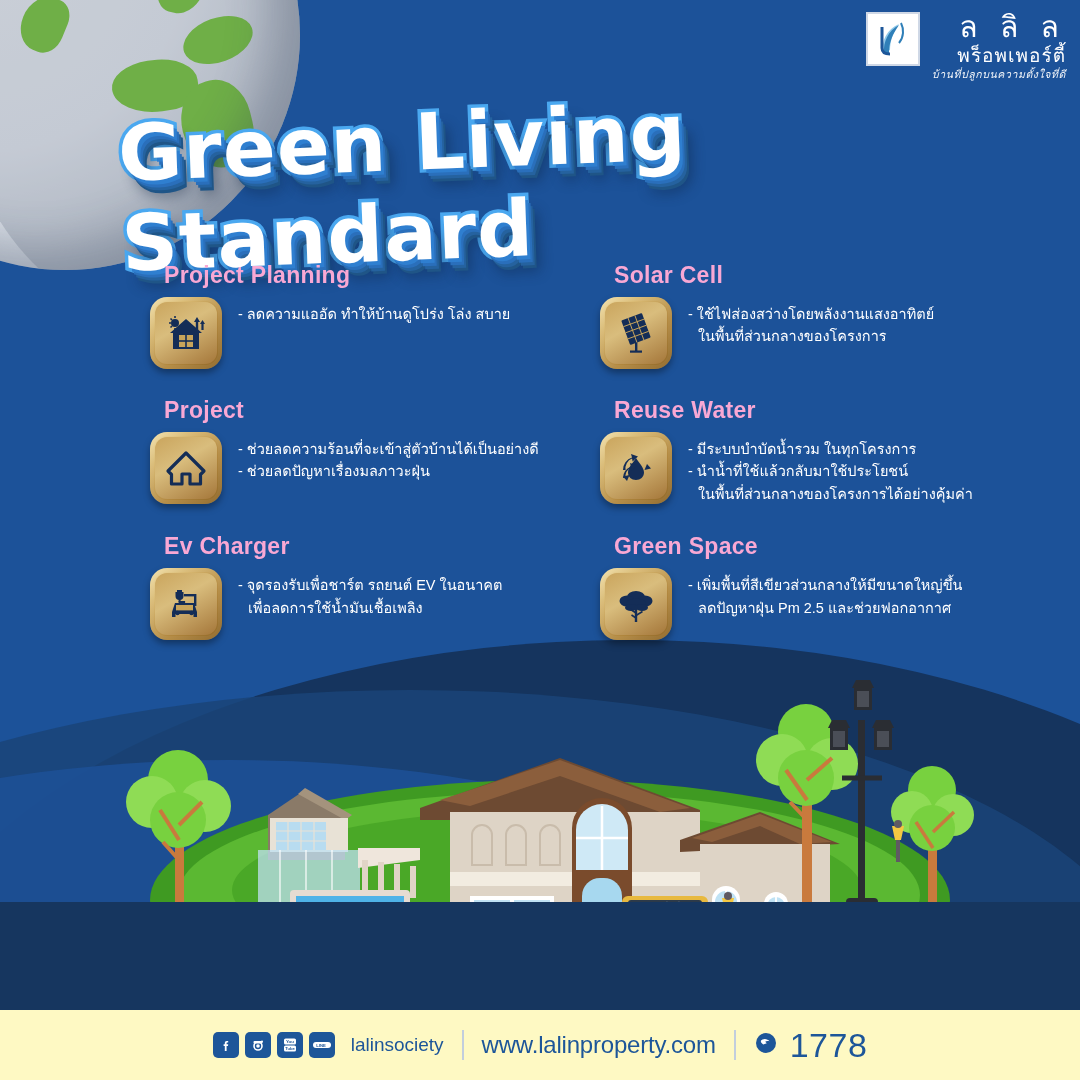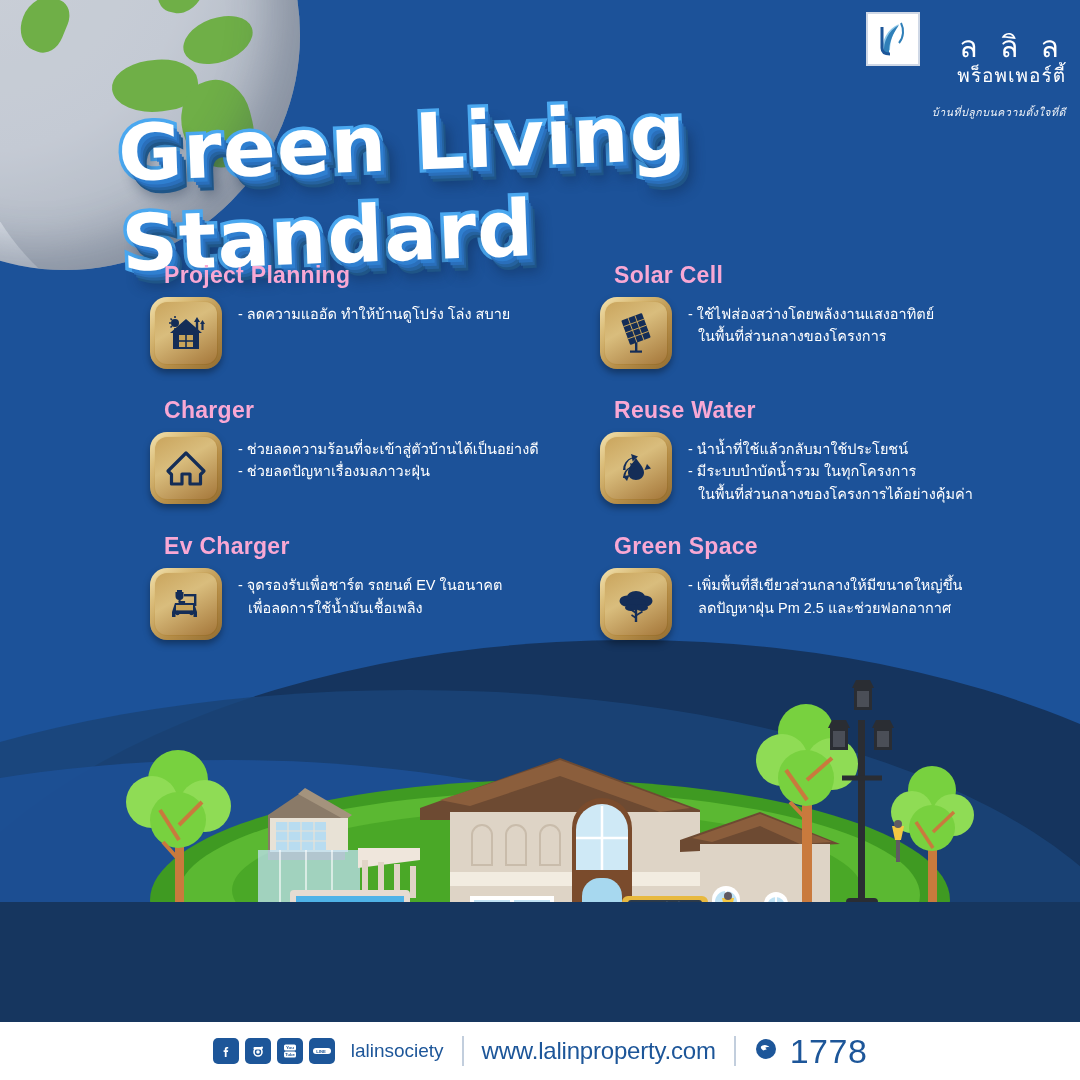--- a/index.html
+++ b/index.html
@@ -61,7 +61,7 @@
   }
   .logo-mark svg{display:block;}
   .logo-text{margin-left:12px;color:#fff;line-height:1;text-align:right;}
-  .logo-l1{font-size:30px;letter-spacing:7px;font-weight:400;margin-top:20px;}
+  .logo-l1{font-size:30px;letter-spacing:7px;font-weight:400;}
   .logo-l2{font-size:19px;letter-spacing:1px;margin-top:4px;}
   .logo-l3{font-size:10.5px;letter-spacing:.6px;margin-top:22px;font-style:italic;opacity:.95;}
 

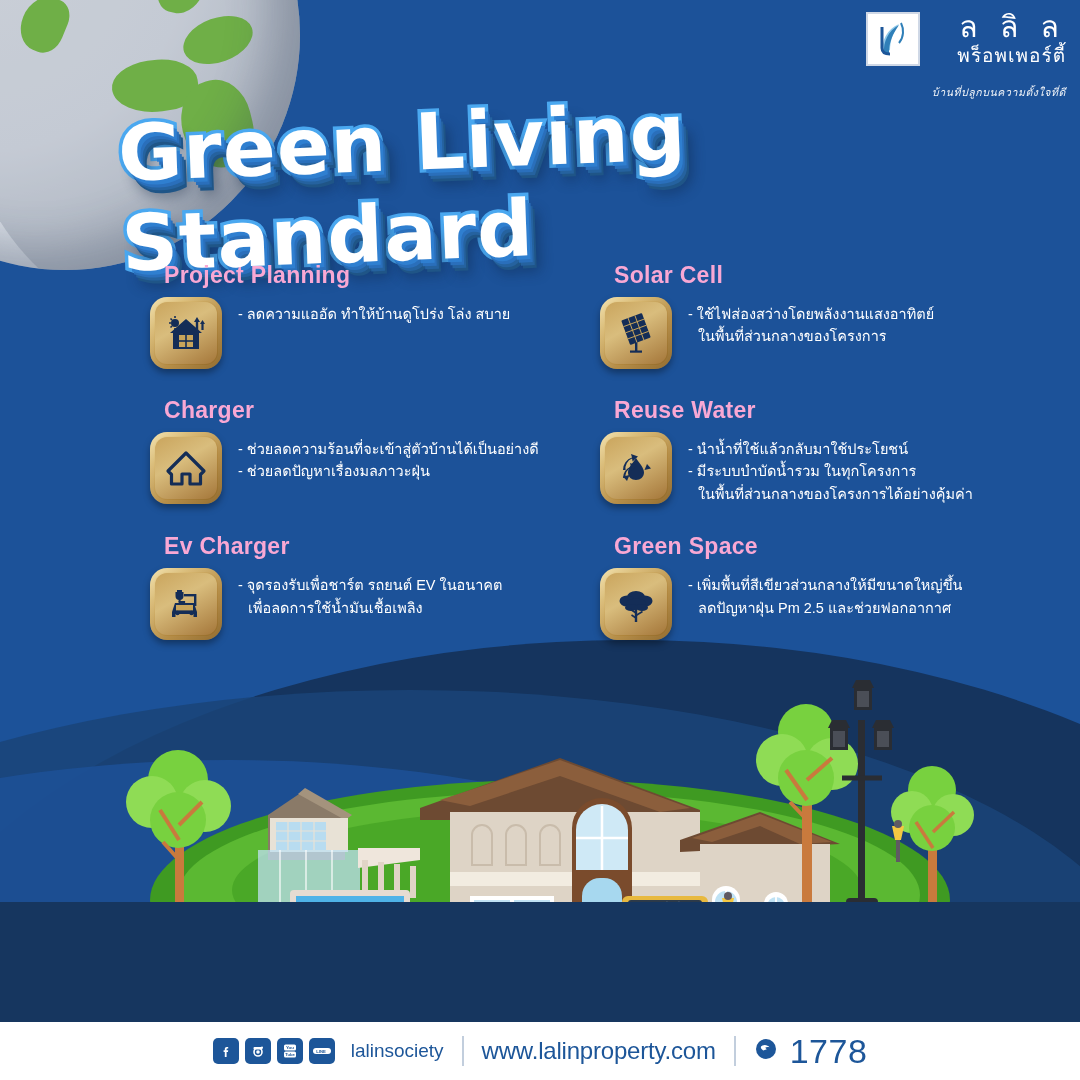--- a/index.html
+++ b/index.html
@@ -63,7 +63,7 @@
   .logo-text{margin-left:12px;color:#fff;line-height:1;text-align:right;}
   .logo-l1{font-size:30px;letter-spacing:7px;font-weight:400;}
   .logo-l2{font-size:19px;letter-spacing:1px;margin-top:4px;}
-  .logo-l3{font-size:10.5px;letter-spacing:.6px;margin-top:22px;font-style:italic;opacity:.95;}
+  .logo-l3{font-size:10.5px;letter-spacing:.6px;margin-top:4px;font-style:italic;opacity:.95;}
 
   
   .title{

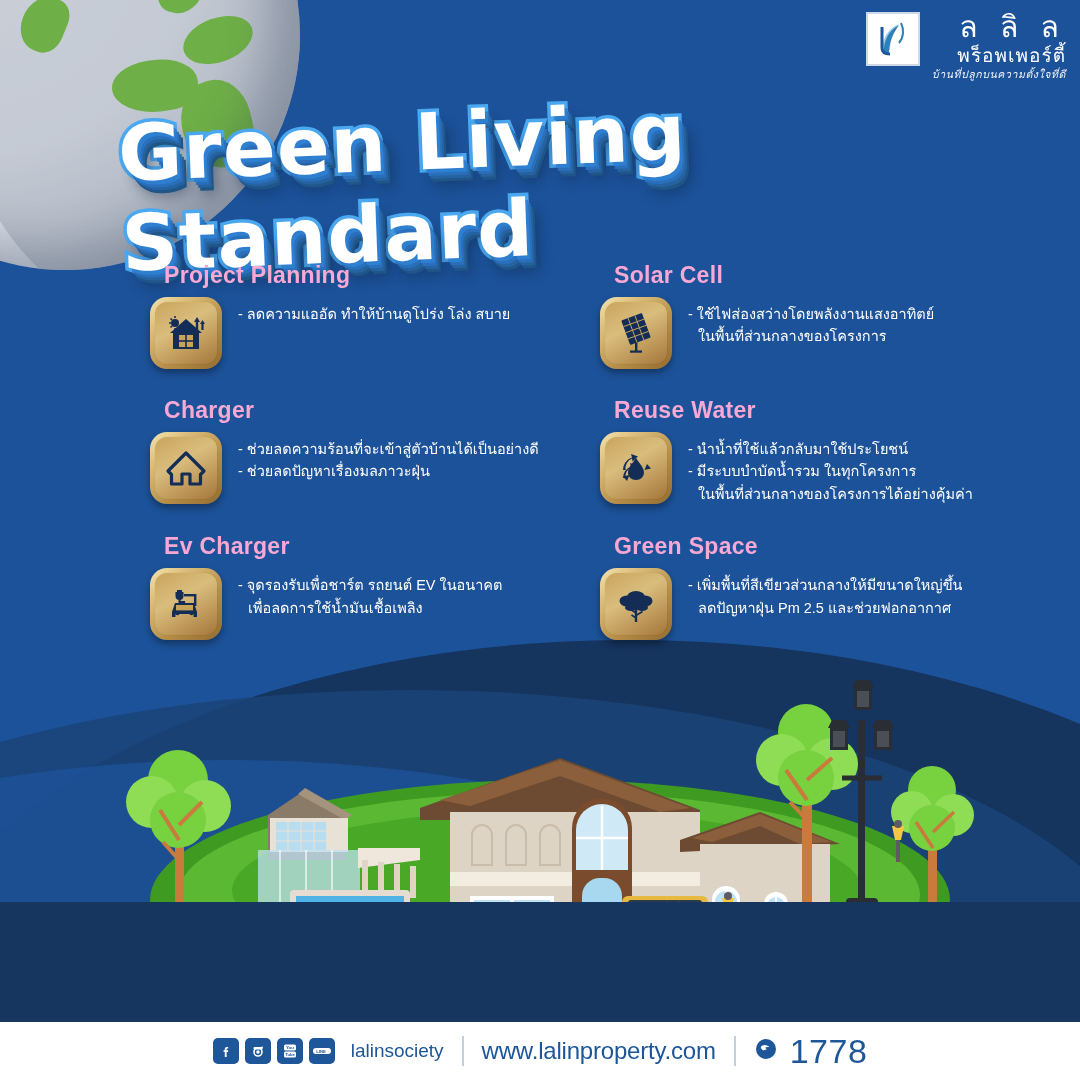--- a/index.html
+++ b/index.html
@@ -246,7 +246,7 @@
     <div class="frow">
 
       <div class="fcol fblock">
-        <div class="fhead">Charger</div>
+        <div class="fhead">Project</div>
         <div class="fbody">
           <div class="tile">
             <svg width="44" height="44" viewBox="0 0 44 44">

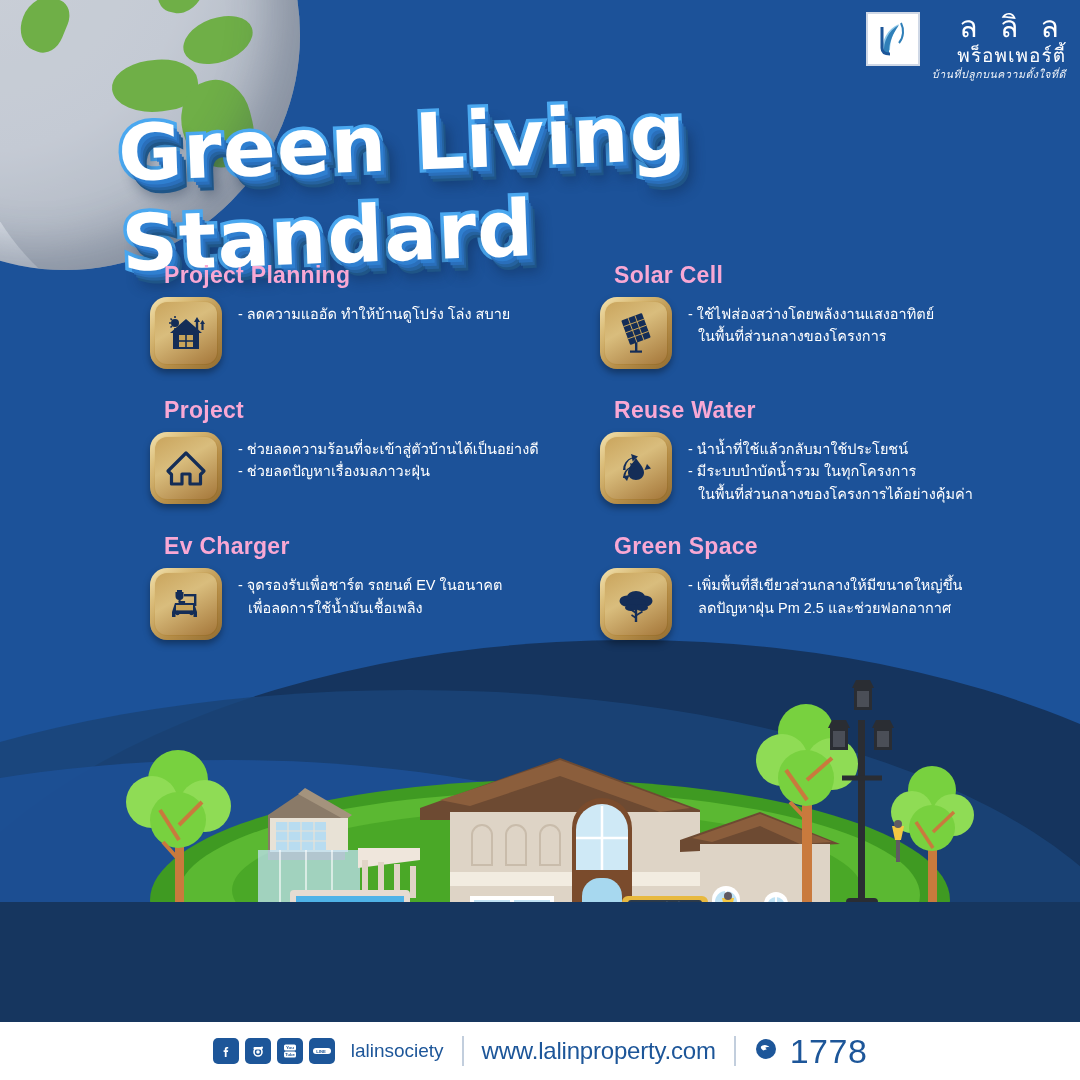--- a/index.html
+++ b/index.html
@@ -275,8 +275,8 @@
             </svg>
           </div>
           <div class="ftext">
+            <div>- มีระบบบำบัดน้ำรวม ในทุกโครงการ</div>
             <div>- นำน้ำที่ใช้แล้วกลับมาใช้ประโยชน์</div>
-            <div>- มีระบบบำบัดน้ำรวม ในทุกโครงการ</div>
             <div class="indent">ในพื้นที่ส่วนกลางของโครงการได้อย่างคุ้มค่า</div>
           </div>
         </div>

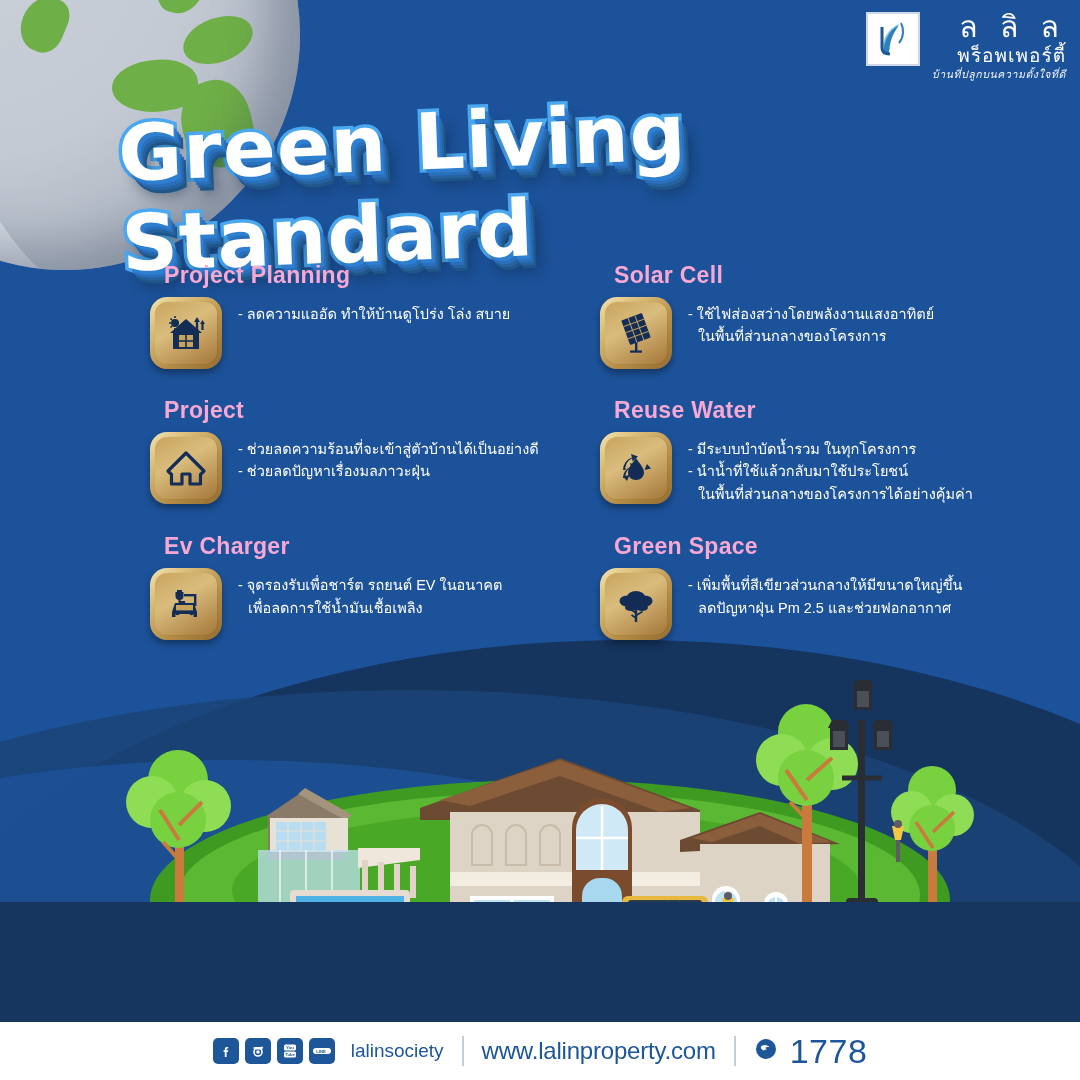--- a/index.html
+++ b/index.html
@@ -126,7 +126,7 @@
 
   
   .footer{
-    position:absolute;left:0;bottom:0;width:1080px;height:58px;background:#ffffff;
+    position:absolute;left:0;bottom:0;width:1080px;height:70px;background:#fef9c3;
     display:flex;align-items:center;justify-content:center;gap:0;
   }
   .sicons{display:flex;align-items:center;gap:6px;}

